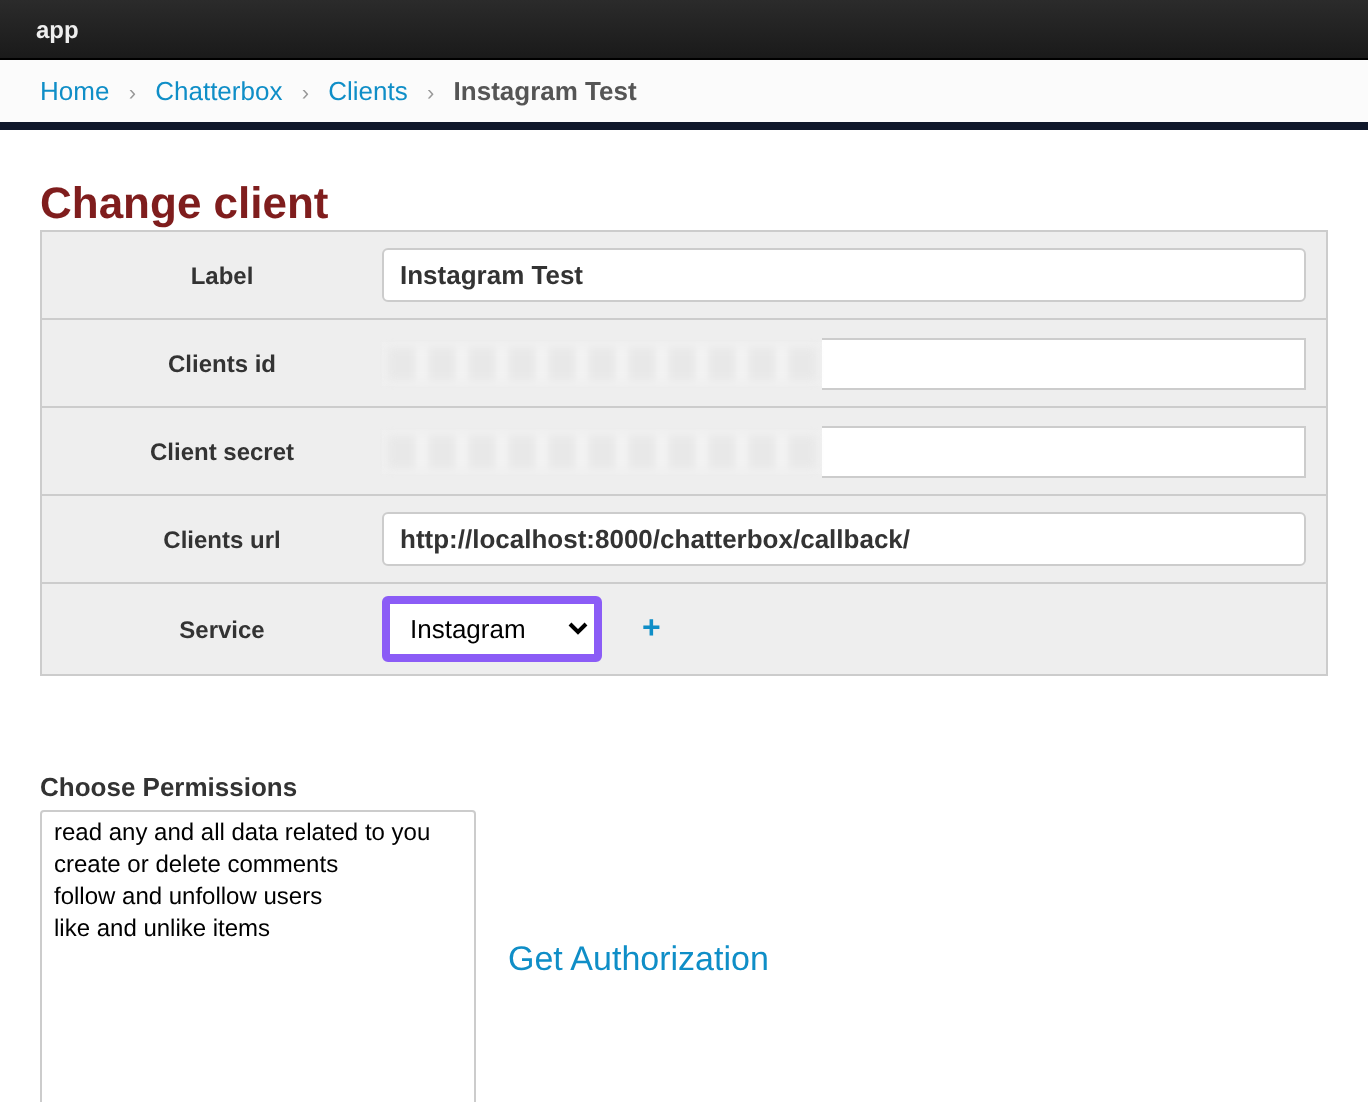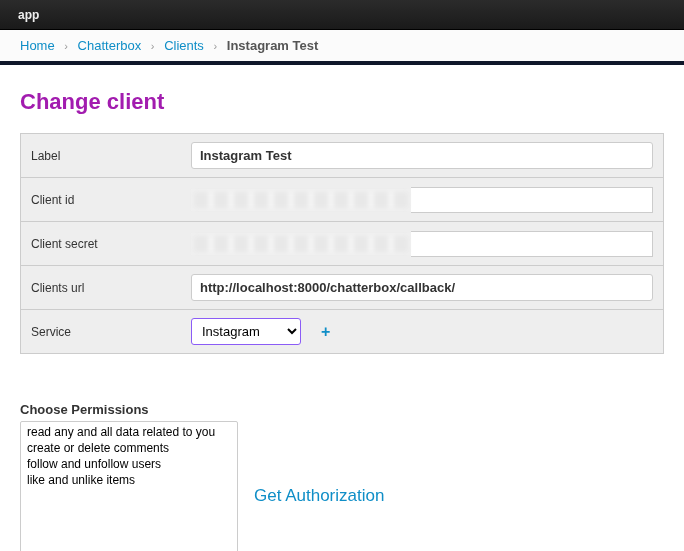--- a/index.html
+++ b/index.html
@@ -48,8 +48,7 @@
   h2.page-title {
     font-size: 22px;
     font-weight: bold;
-    color: #a21caf;
-    margin-bottom: 18px;
+    color: #7f1d1d;
   }
   .form-table {
     border: 1px solid #ccc;

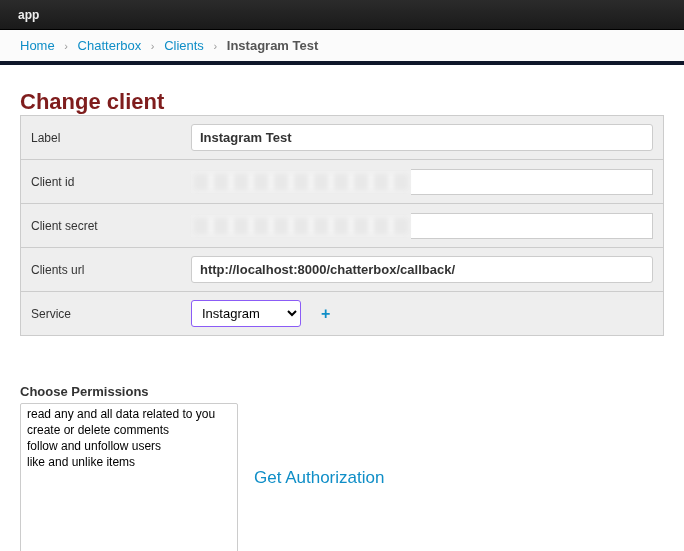--- a/index.html
+++ b/index.html
@@ -65,9 +65,10 @@
   }
   .form-row .label-cell {
     width: 160px;
-    font-weight: normal;
+    font-weight: bold;
     font-size: 12px;
     color: #333;
+    text-align: center;
   }
   .form-row .input-cell {
     flex: 1;

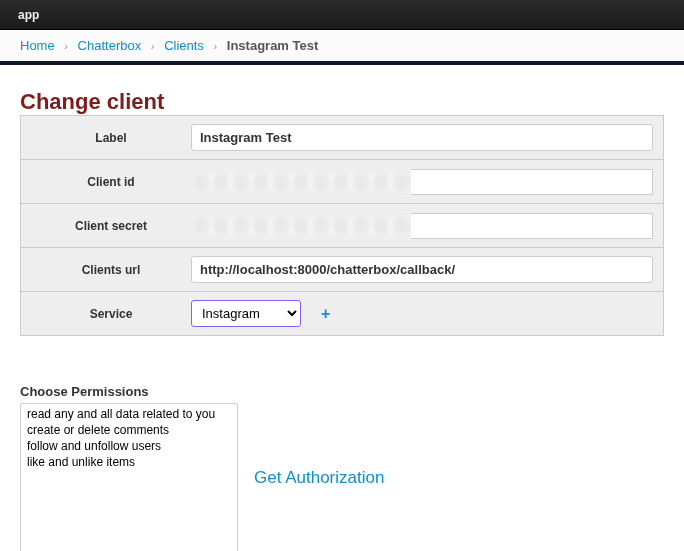--- a/index.html
+++ b/index.html
@@ -193,7 +193,7 @@
     </div>
 
     <div class="form-row">
-      <div class="label-cell">Client id</div>
+      <div class="label-cell">Clients id</div>
       <div class="input-cell">
         <div class="redacted-input-wrap">
           <span class="redacted"></span>

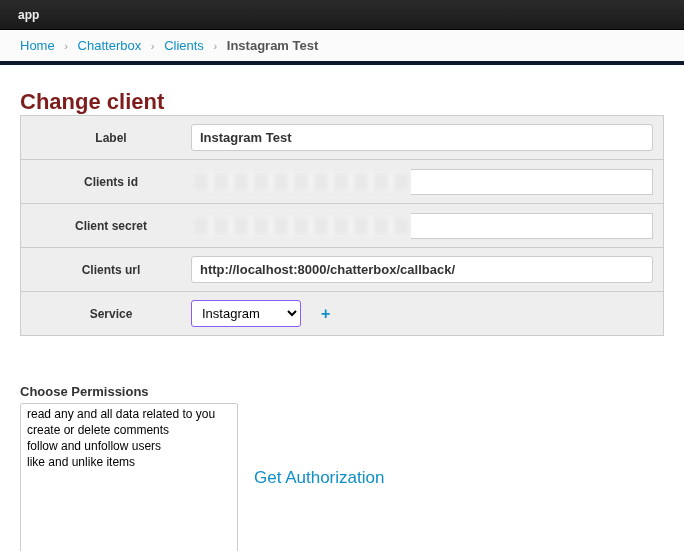--- a/index.html
+++ b/index.html
@@ -120,7 +120,7 @@
   select.service-select {
     padding: 4px 6px;
     font-size: 13px;
-    border: 1px solid #8b5cf6;
+    border: 4px solid #8b5cf6;
     border-radius: 3px;
     background: #fff;
     min-width: 110px;

